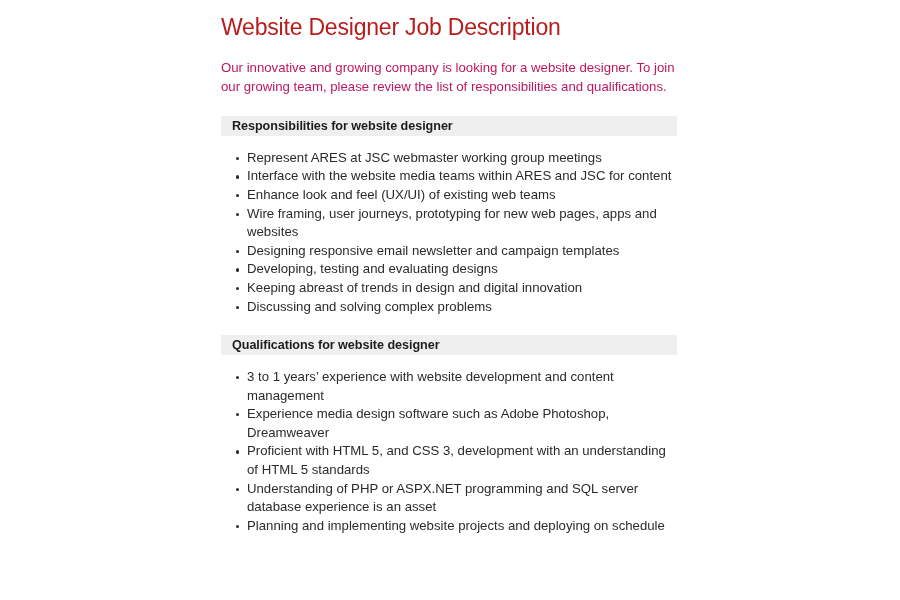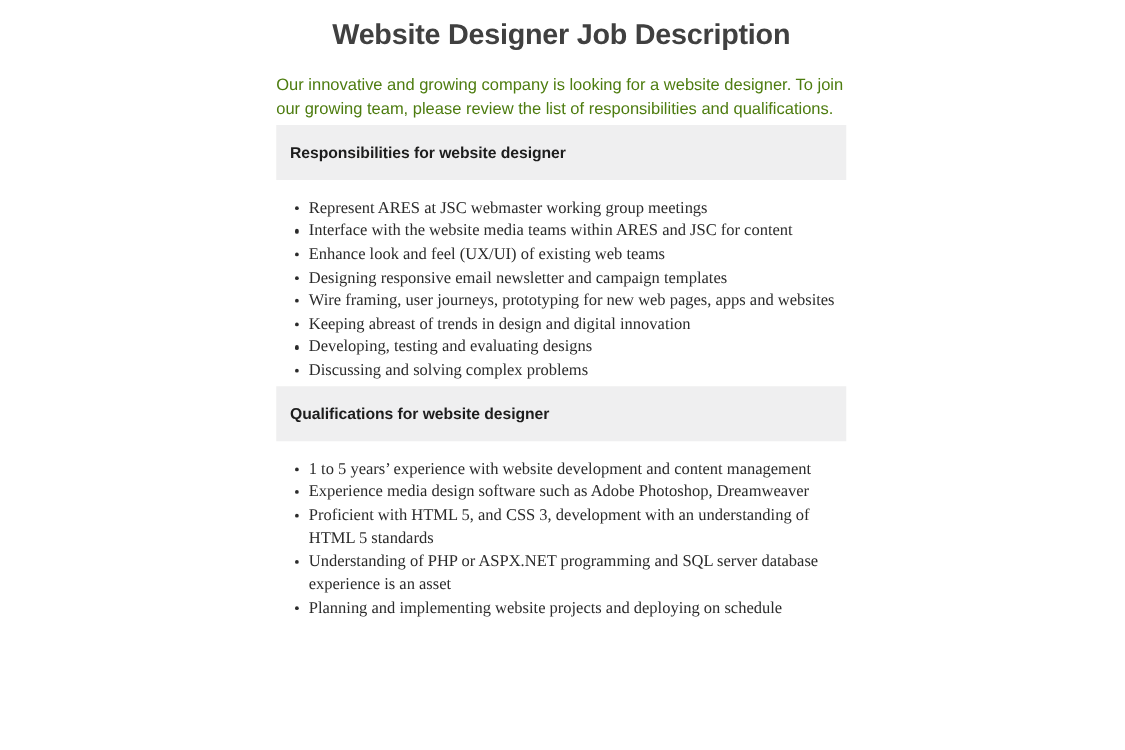--- a/index.html
+++ b/index.html
@@ -30,10 +30,10 @@
     margin: 0;
     padding: 13px 0 0 0;
     font-size: 23px;
-    font-weight: bold;
+    font-weight: normal;
     letter-spacing: -0.2px;
-    text-align: center;
-    color: #404040;
+    text-align: left;
+    color: #b91c1c;
     line-height: 1.25;
   }
   .intro {

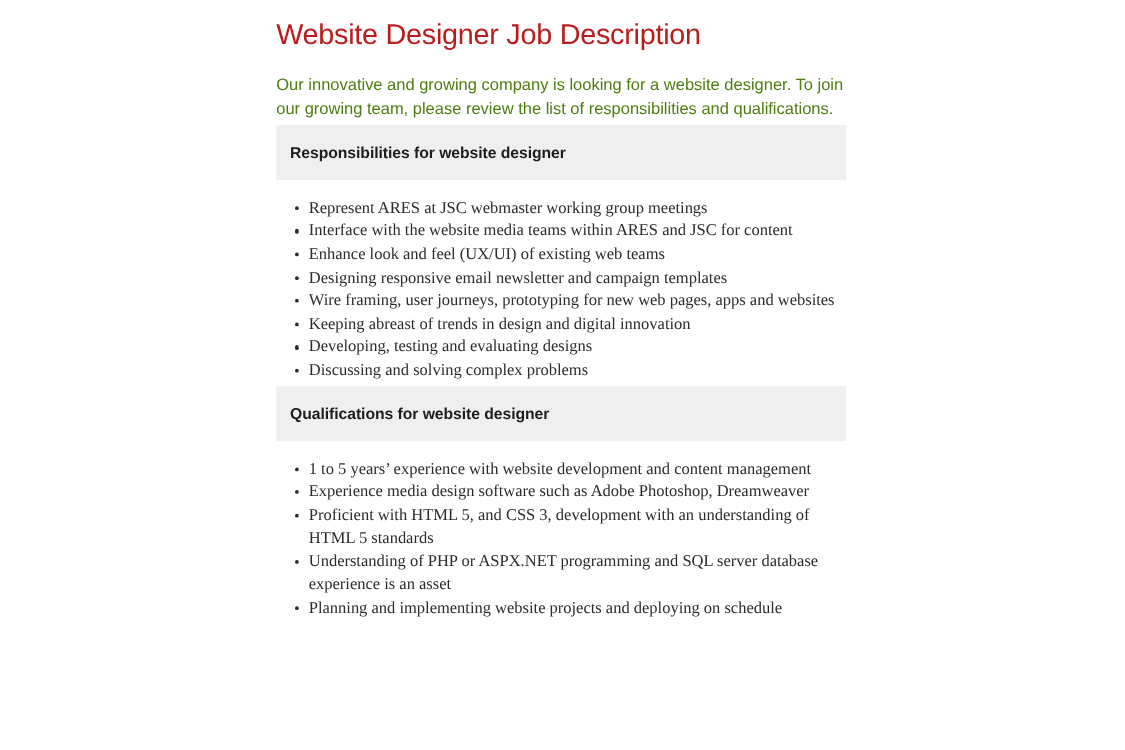--- a/index.html
+++ b/index.html
@@ -41,7 +41,7 @@
     padding: 16px 0 0 0;
     font-size: 13.2px;
     line-height: 19.5px;
-    color: #4d7c0f;
+    color: #be185d;
   }
   .section-header {
     margin-top: 3px;

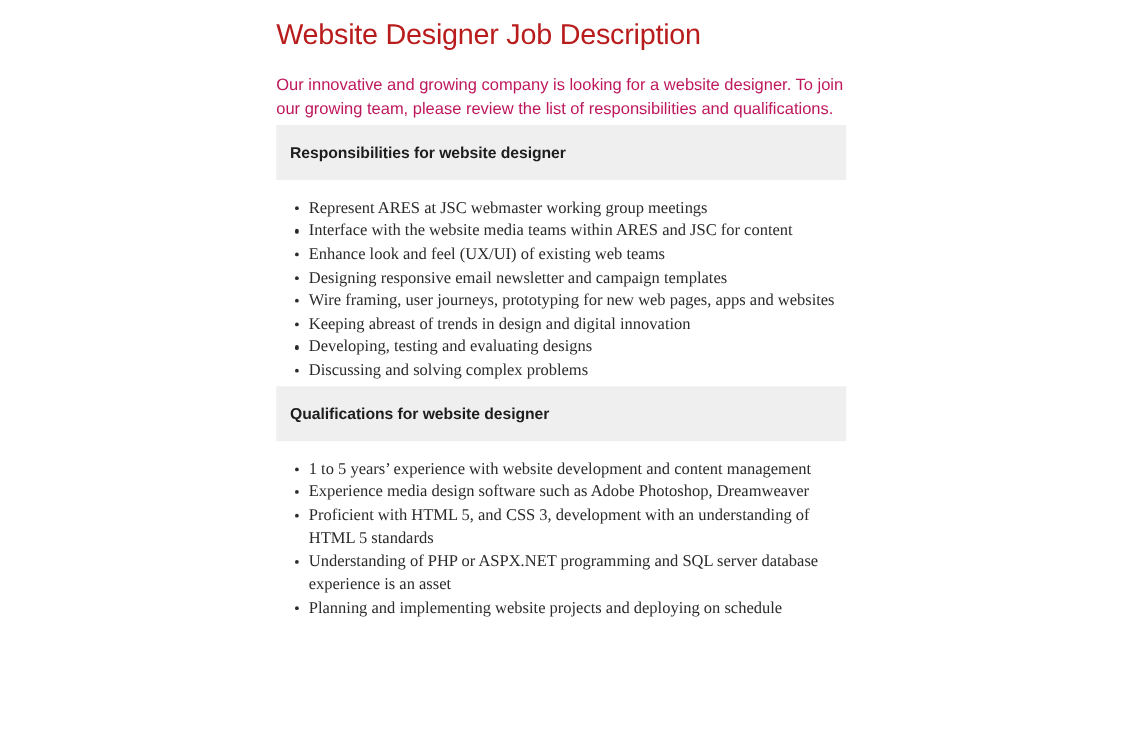--- a/index.html
+++ b/index.html
@@ -44,9 +44,9 @@
     color: #be185d;
   }
   .section-header {
-    margin-top: 3px;
+    margin-top: 19px;
     background: #efeff0;
-    height: 44px;
+    height: 20px;
     display: flex;
     align-items: center;
     padding: 0 0 0 11px;

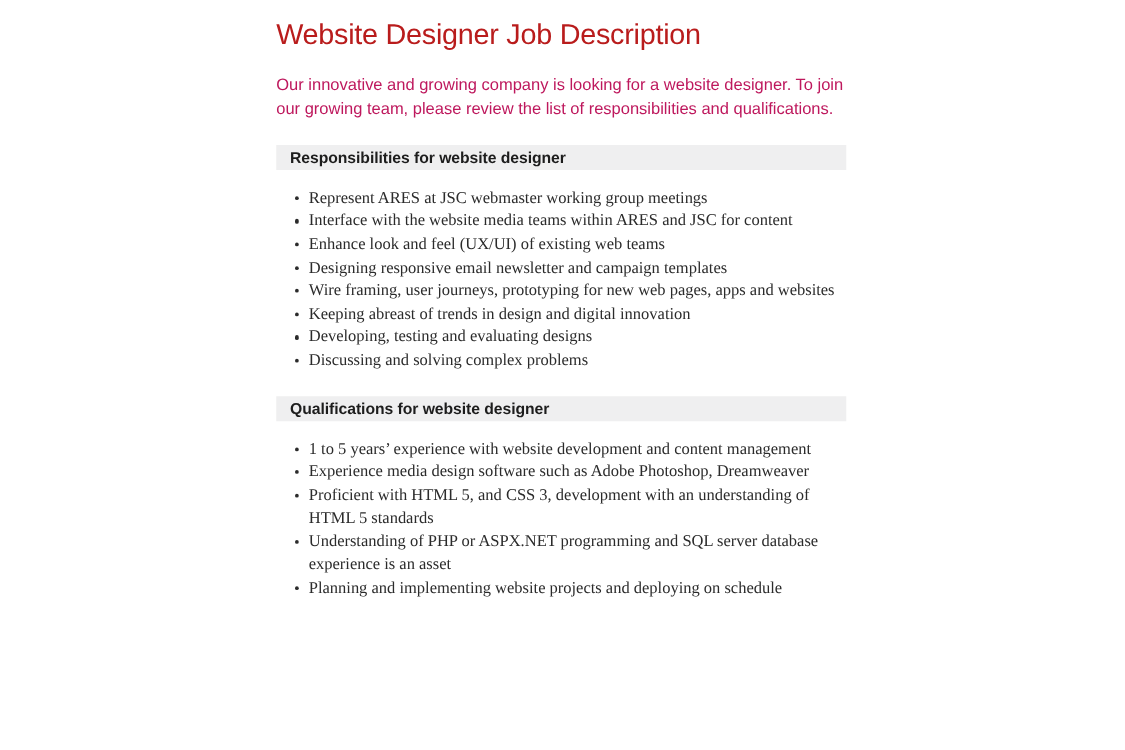--- a/index.html
+++ b/index.html
@@ -70,7 +70,6 @@
     line-height: 18.6px;
     color: #2b2b2b;
     margin-bottom: 0px;
-    font-family: Liberation Serif, serif;
   }
   ul.bullets li::before {
     content: "";

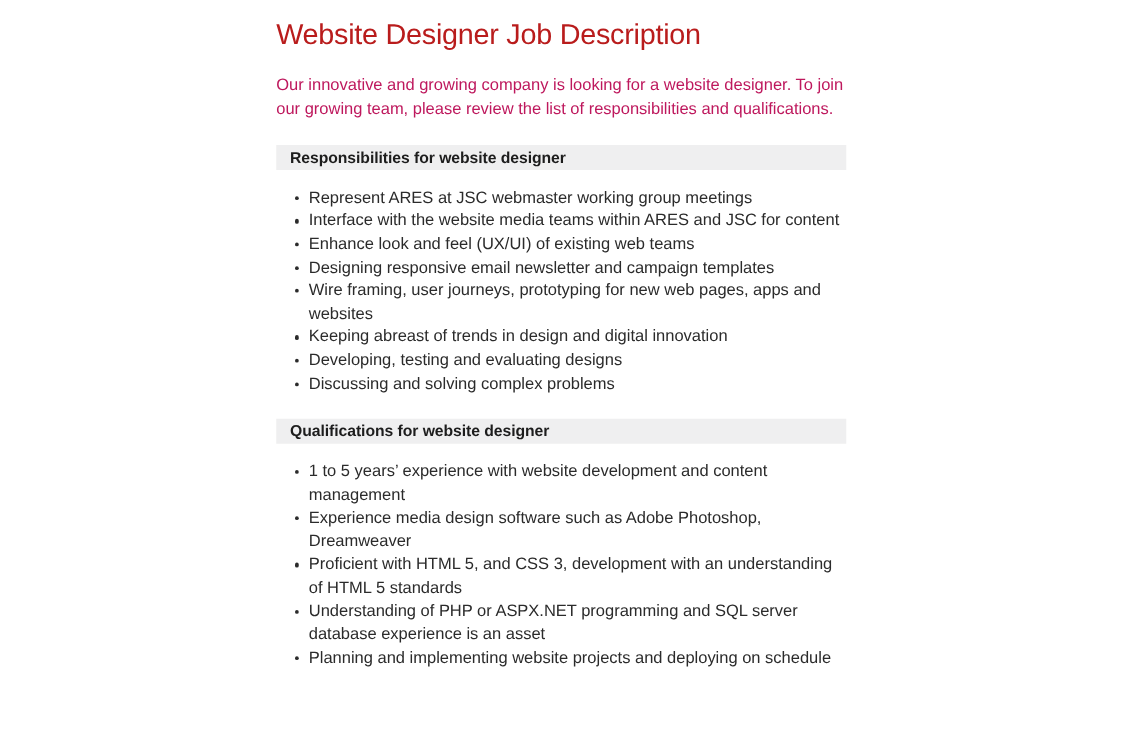--- a/index.html
+++ b/index.html
@@ -103,8 +103,8 @@
         <li>Represent ARES at JSC webmaster working group meetings</li>
         <li>Interface with the website media teams within ARES and JSC for content</li>
         <li>Enhance look and feel (UX/UI) of existing web teams</li>
+        <li>Wire framing, user journeys, prototyping for new web pages, apps and websites</li>
         <li>Designing responsive email newsletter and campaign templates</li>
-        <li>Wire framing, user journeys, prototyping for new web pages, apps and websites</li>
         <li>Keeping abreast of trends in design and digital innovation</li>
         <li>Developing, testing and evaluating designs</li>
         <li>Discussing and solving complex problems</li>

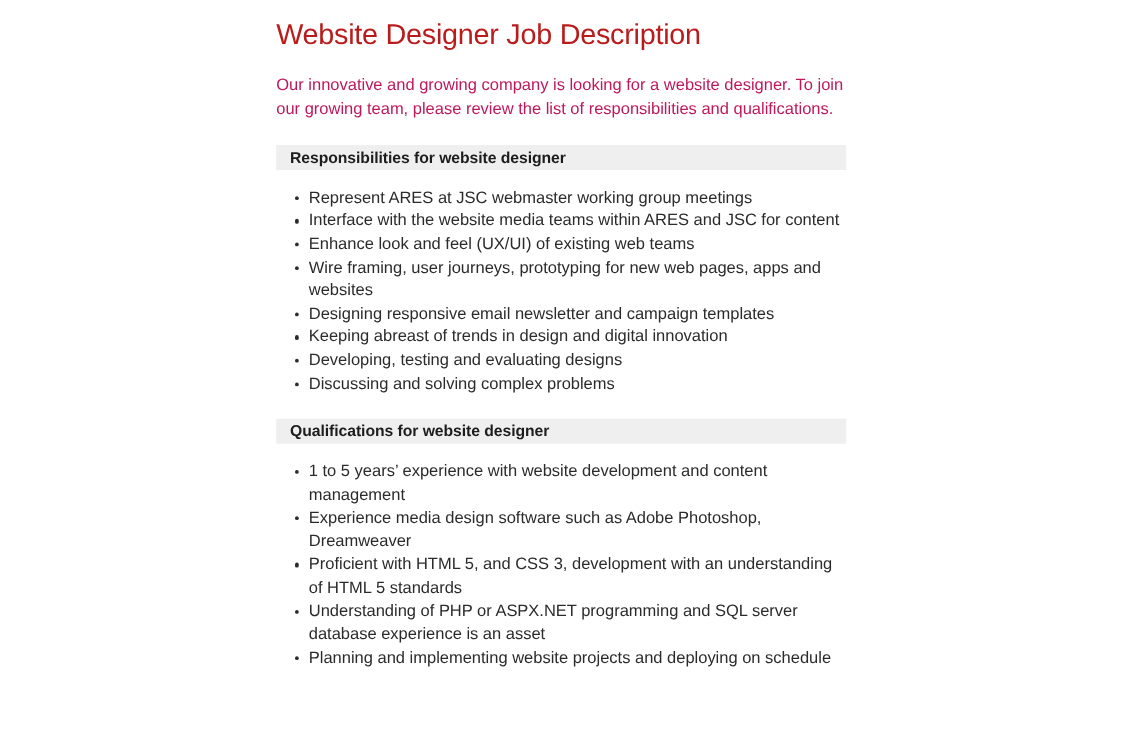--- a/index.html
+++ b/index.html
@@ -105,8 +105,8 @@
         <li>Enhance look and feel (UX/UI) of existing web teams</li>
         <li>Wire framing, user journeys, prototyping for new web pages, apps and websites</li>
         <li>Designing responsive email newsletter and campaign templates</li>
+        <li>Developing, testing and evaluating designs</li>
         <li>Keeping abreast of trends in design and digital innovation</li>
-        <li>Developing, testing and evaluating designs</li>
         <li>Discussing and solving complex problems</li>
       </ul>
     </section>

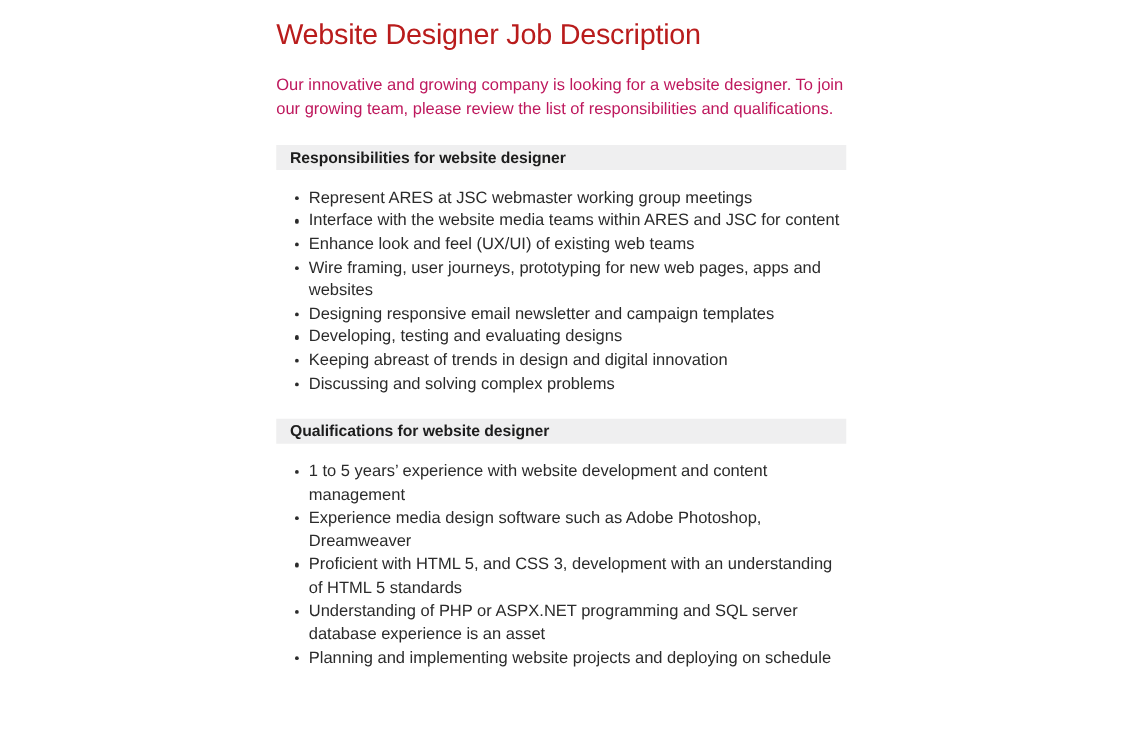--- a/index.html
+++ b/index.html
@@ -116,7 +116,7 @@
         <span class="section-header-label">Qualifications for website designer</span>
       </div>
       <ul class="bullets qual-list">
-        <li>1 to 5 years’ experience with website development and content management</li>
+        <li>3 to 1 years’ experience with website development and content management</li>
         <li>Experience media design software such as Adobe Photoshop, Dreamweaver</li>
         <li>Proficient with HTML 5, and CSS 3, development with an understanding of HTML 5 standards</li>
         <li>Understanding of PHP or ASPX.NET programming and SQL server database experience is an asset</li>

